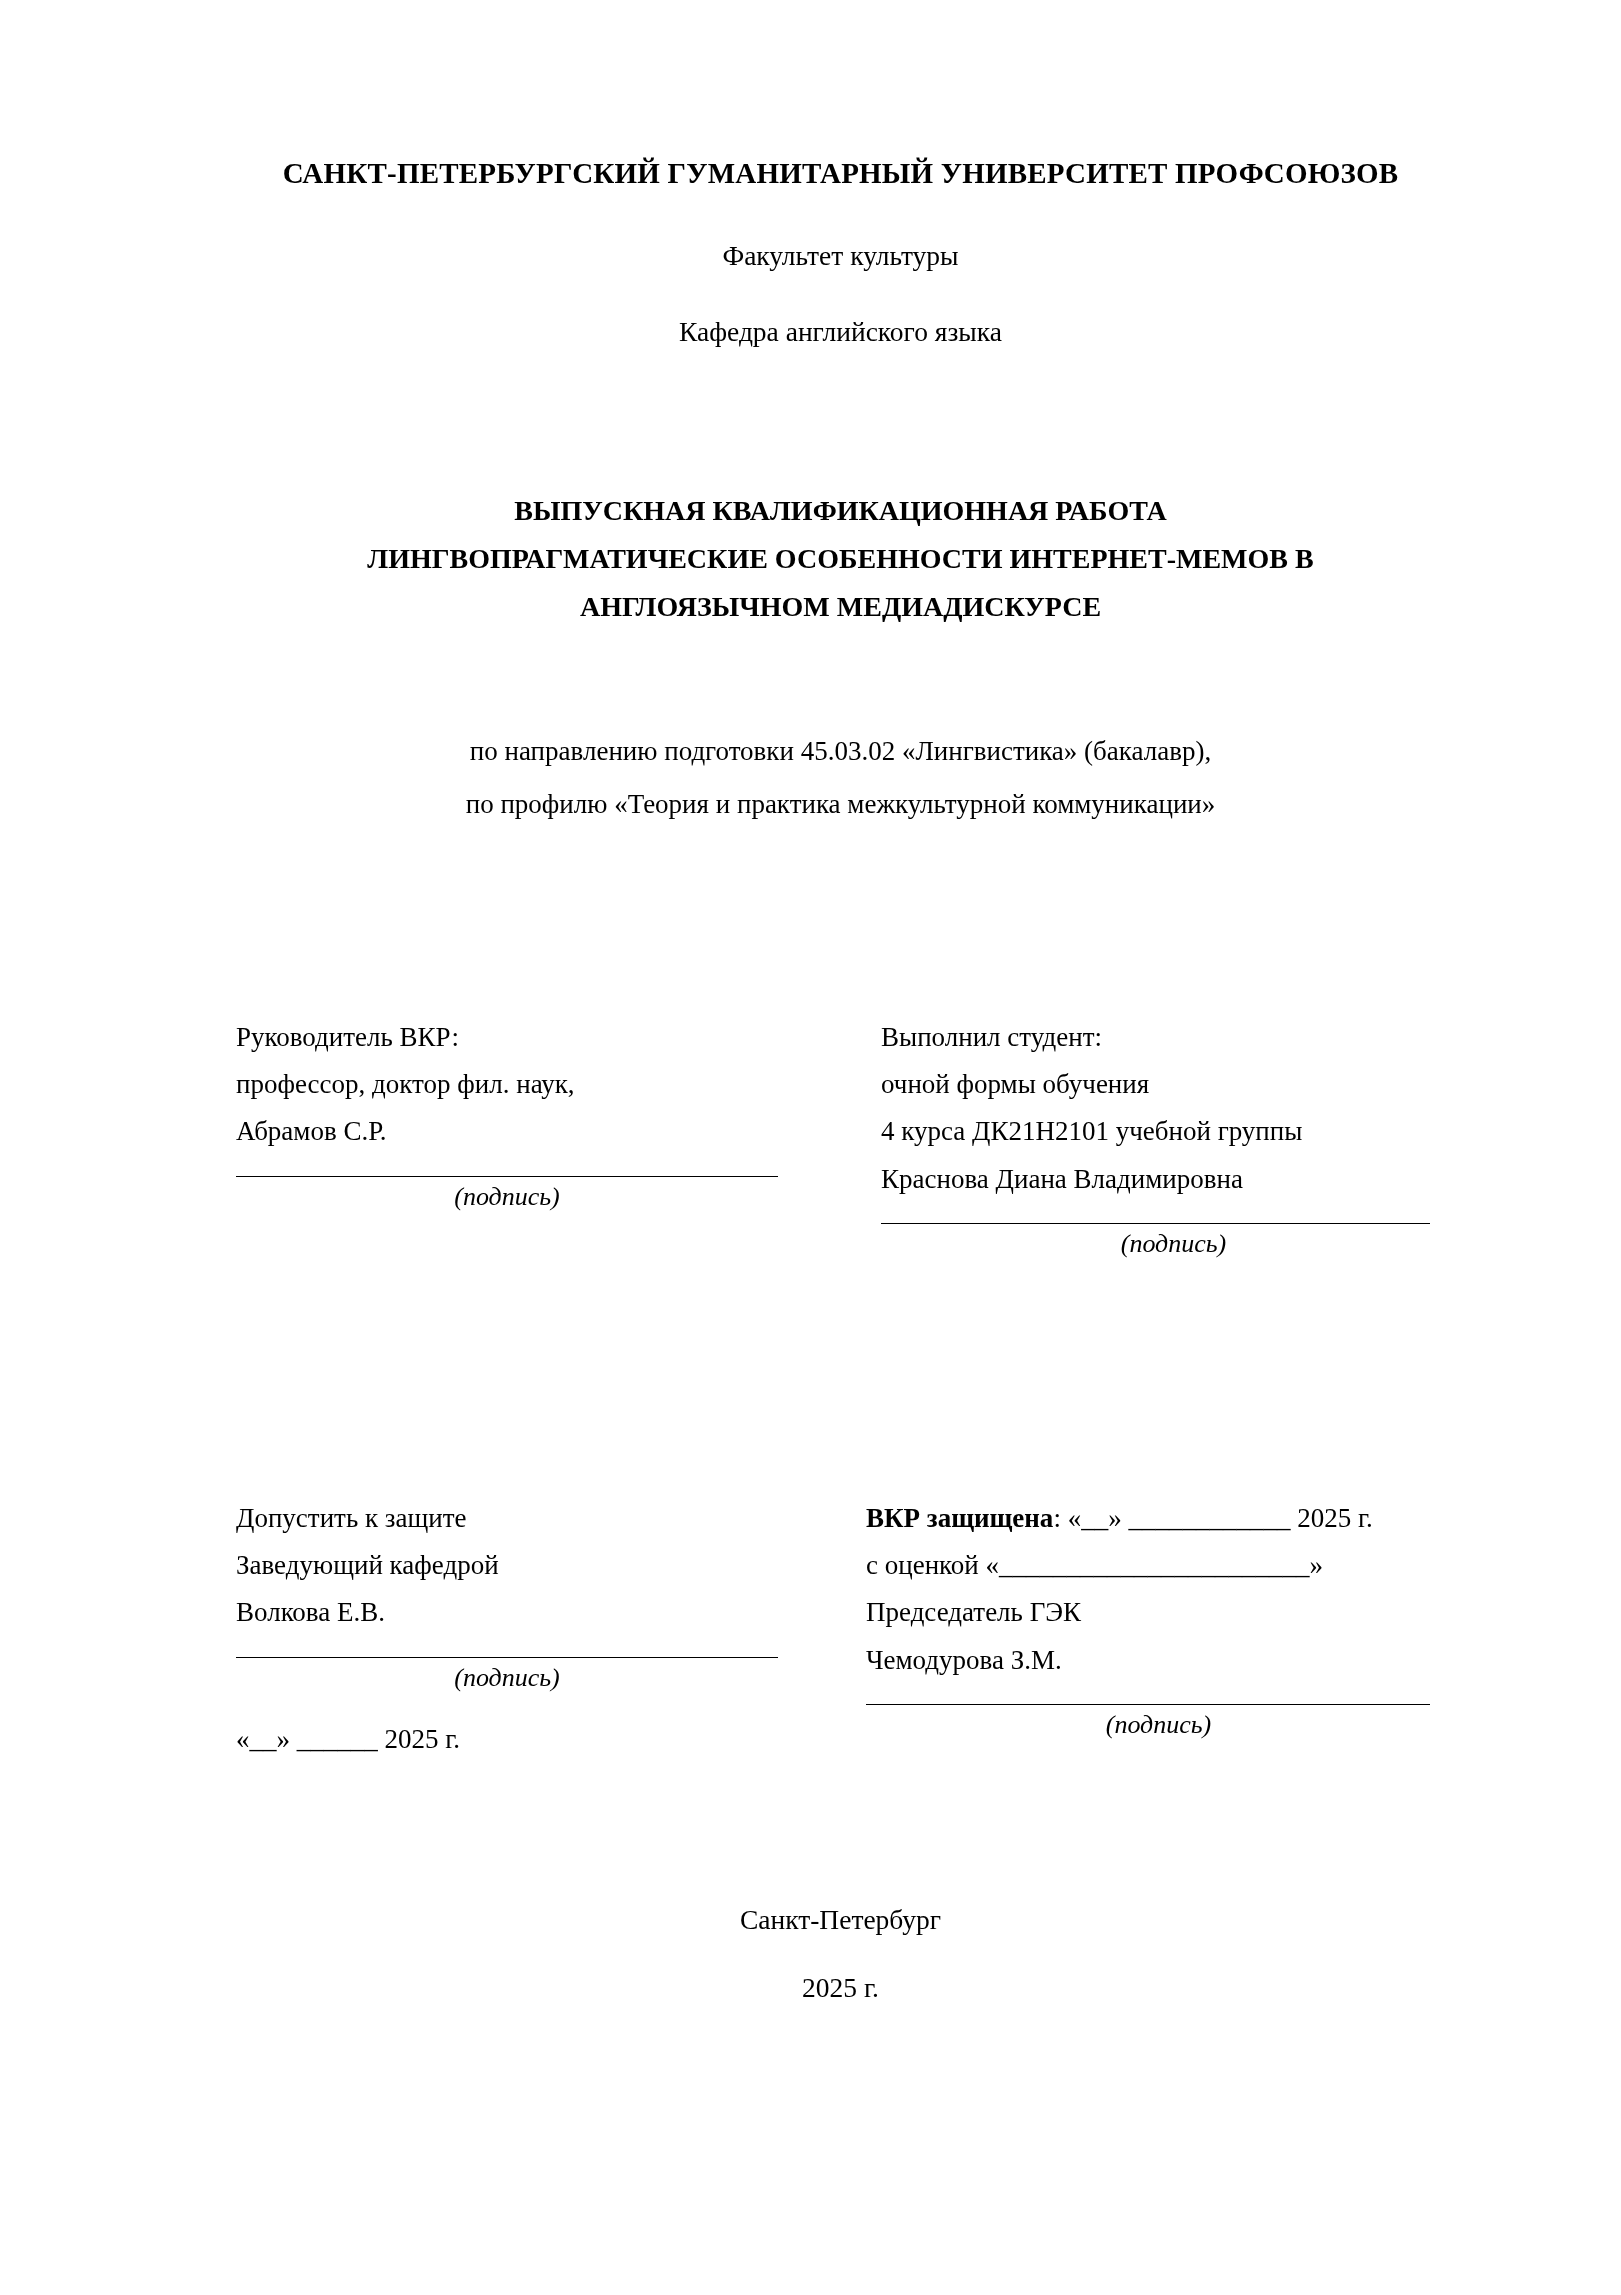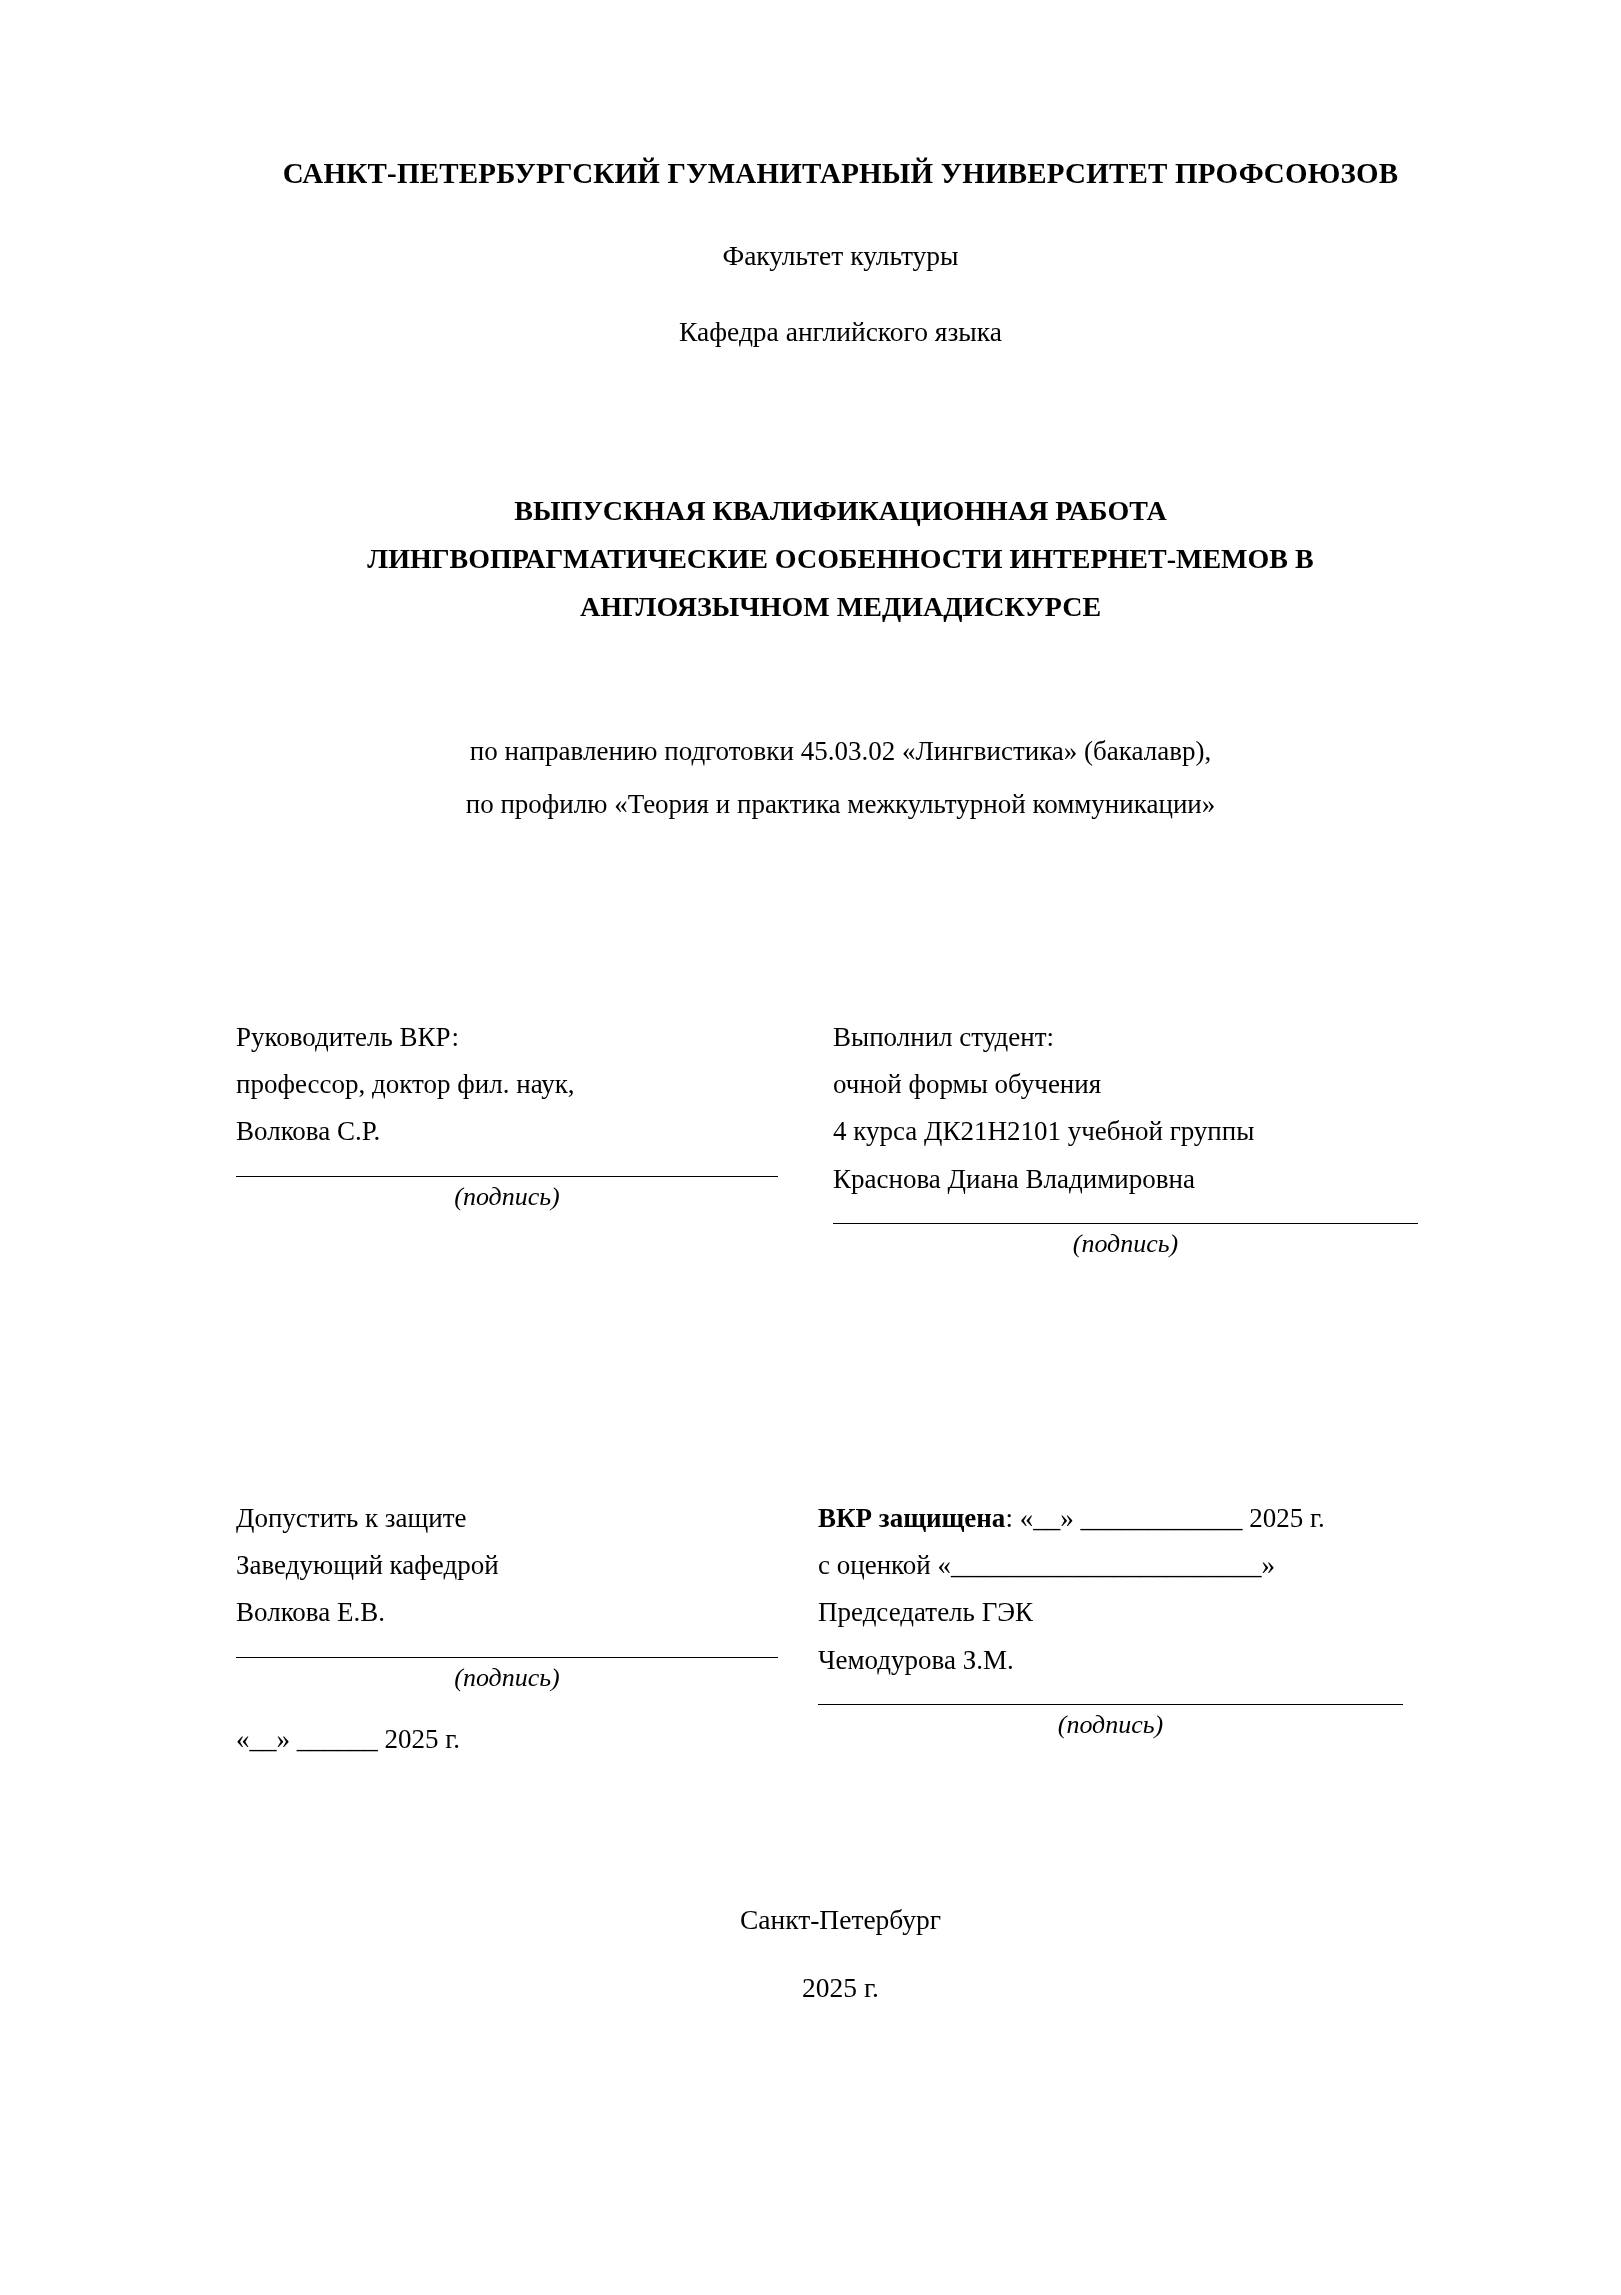--- a/index.html
+++ b/index.html
@@ -79,6 +79,7 @@
   .col-right {
     width: 628px;
     flex: none;
+    margin-left: 48px;
   }
   .line-text {
     font-size: 27px;

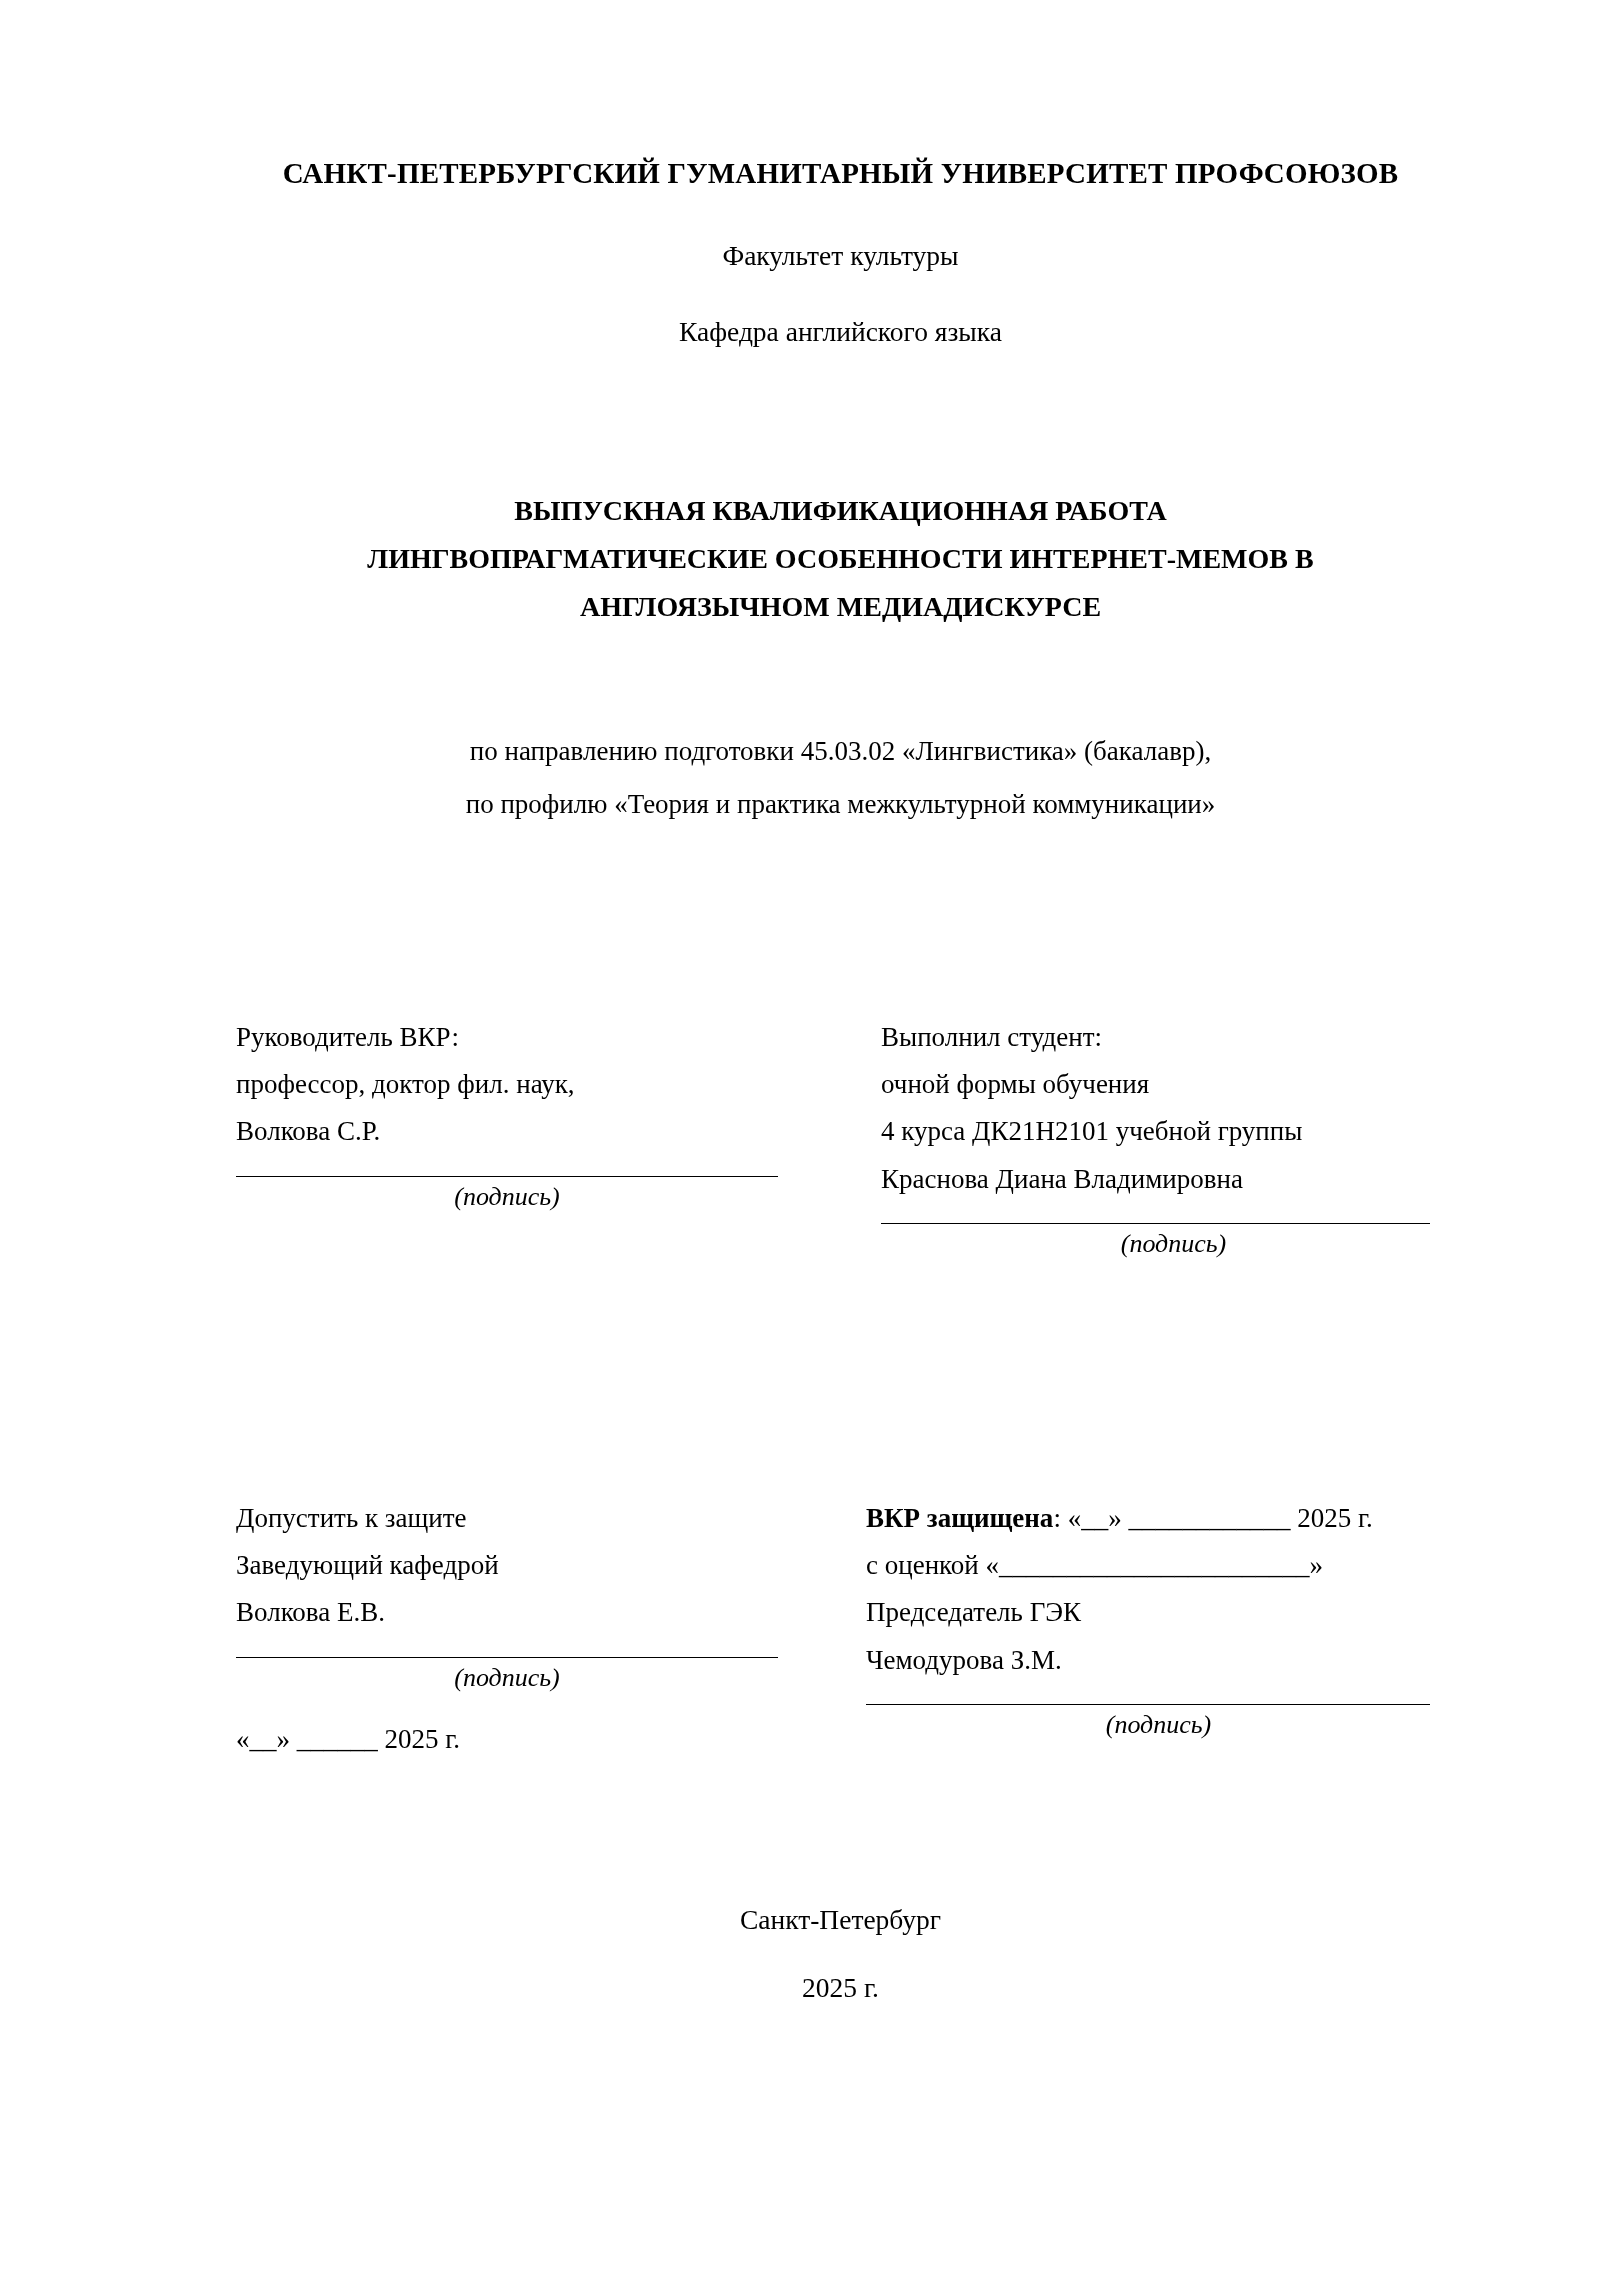--- a/index.html
+++ b/index.html
@@ -155,7 +155,7 @@
       <div class="col-left">
         <div class="line-text">Руководитель ВКР:</div>
         <div class="line-text">профессор, доктор фил. наук,</div>
-        <div class="line-text">Волкова С.Р.</div>
+        <div class="line-text">Абрамов С.Р.</div>
         <div class="sig-rule"></div>
         <div class="sig-caption">(подпись)</div>
       </div>

